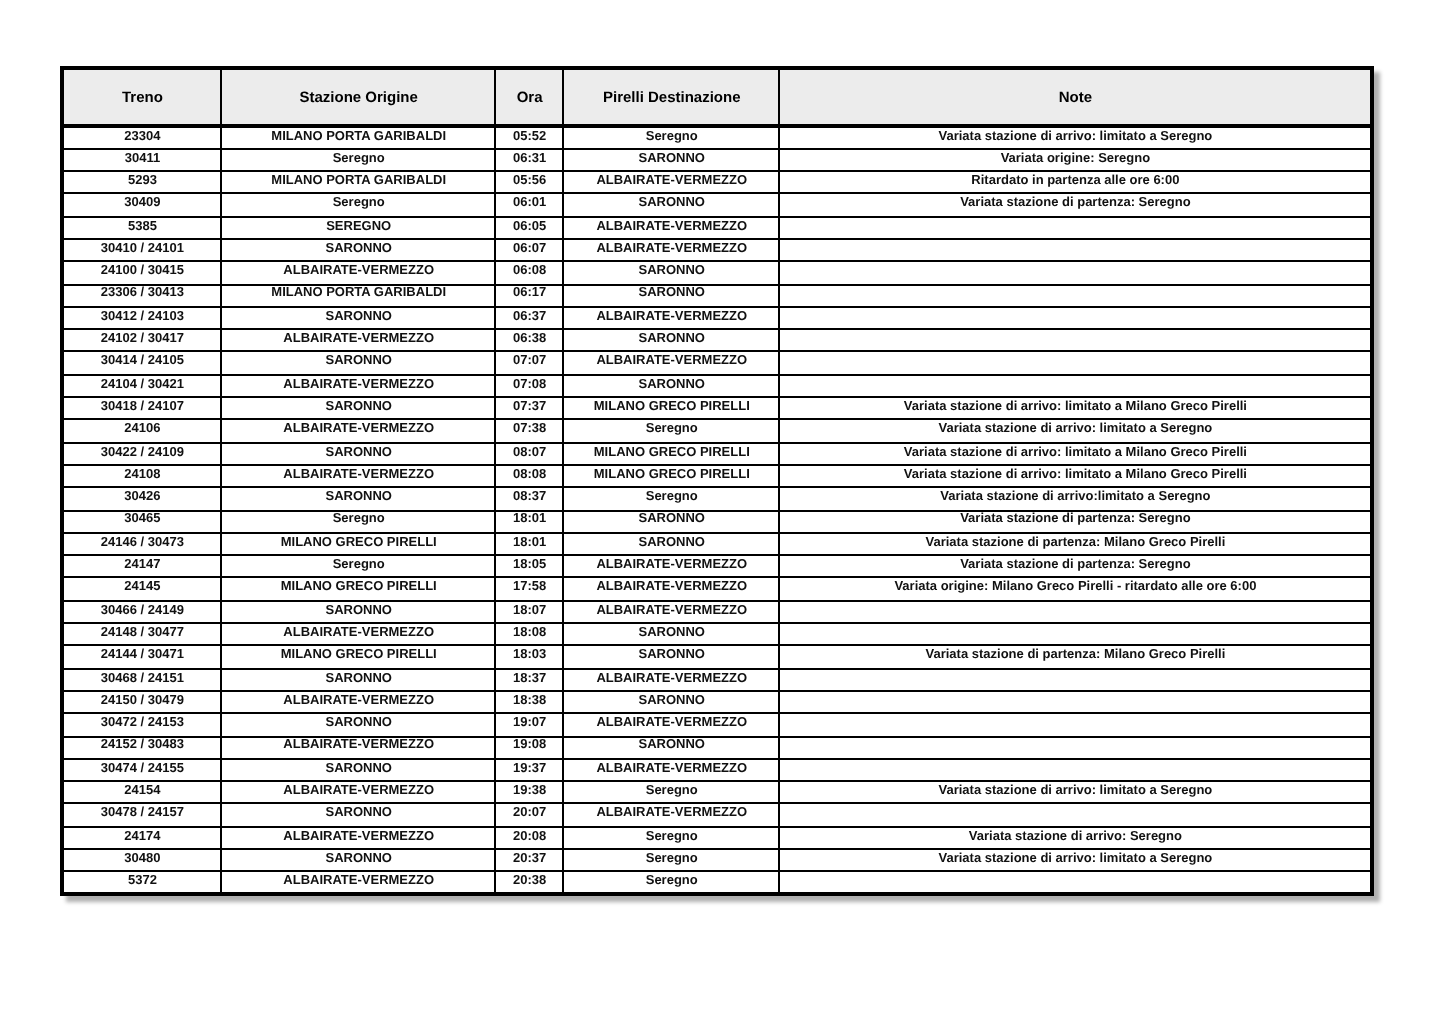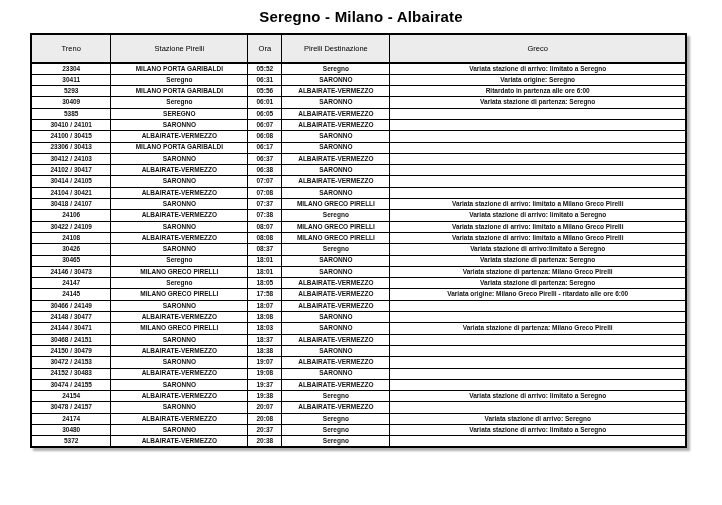--- a/index.html
+++ b/index.html
@@ -75,7 +75,6 @@
 
 <div class="page">
 
-  <div class="doc-title">Seregno - Milano - Albairate</div>
 
   <table class="timetable">
     <colgroup>

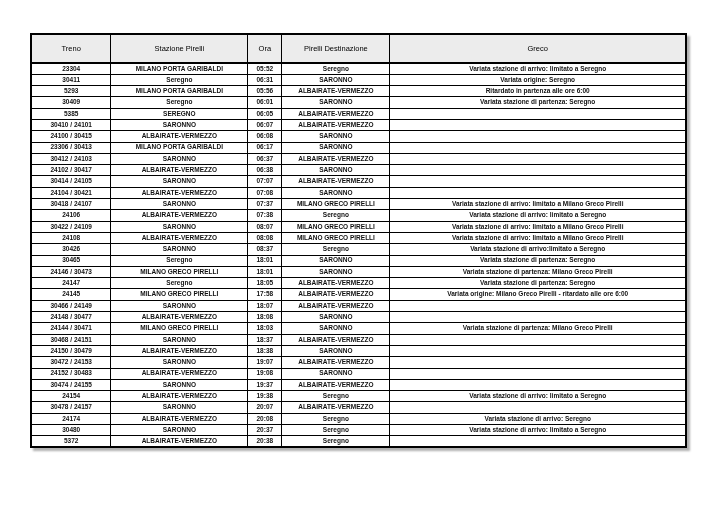--- a/index.html
+++ b/index.html
@@ -51,7 +51,7 @@
     border: 1px solid #000000;
     border-bottom: 2px solid #000000;
     font-size: 7.5px;
-    font-weight: normal;
+    font-weight: bold;
     color: #000000;
     text-align: center;
     vertical-align: middle;

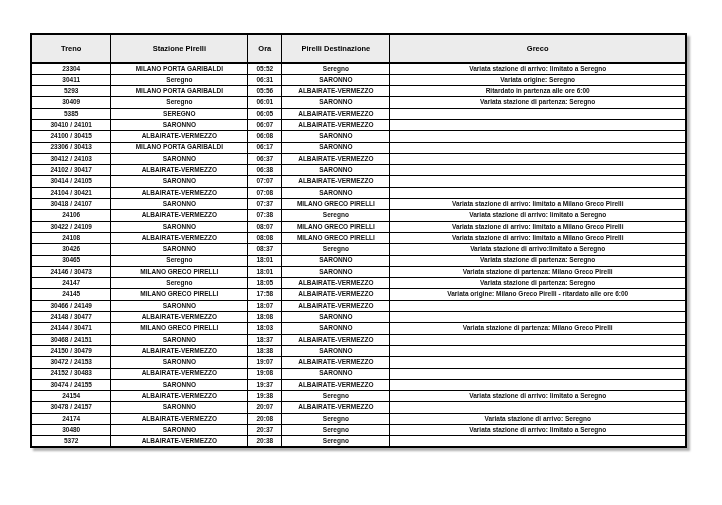--- a/index.html
+++ b/index.html
@@ -87,7 +87,7 @@
     <thead>
       <tr>
         <th>Treno</th>
-        <th>Stazione Pirelli</th>
+        <th>Stazione Origine</th>
         <th>Ora</th>
         <th>Pirelli Destinazione</th>
         <th>Greco</th>

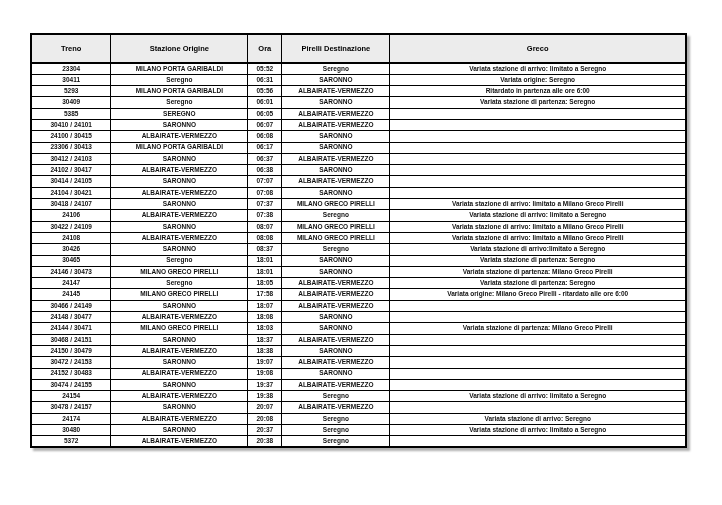--- a/index.html
+++ b/index.html
@@ -90,7 +90,7 @@
         <th>Stazione Origine</th>
         <th>Ora</th>
         <th>Pirelli Destinazione</th>
-        <th>Greco</th>
+        <th>Note</th>
       </tr>
     </thead>
     <tbody>

